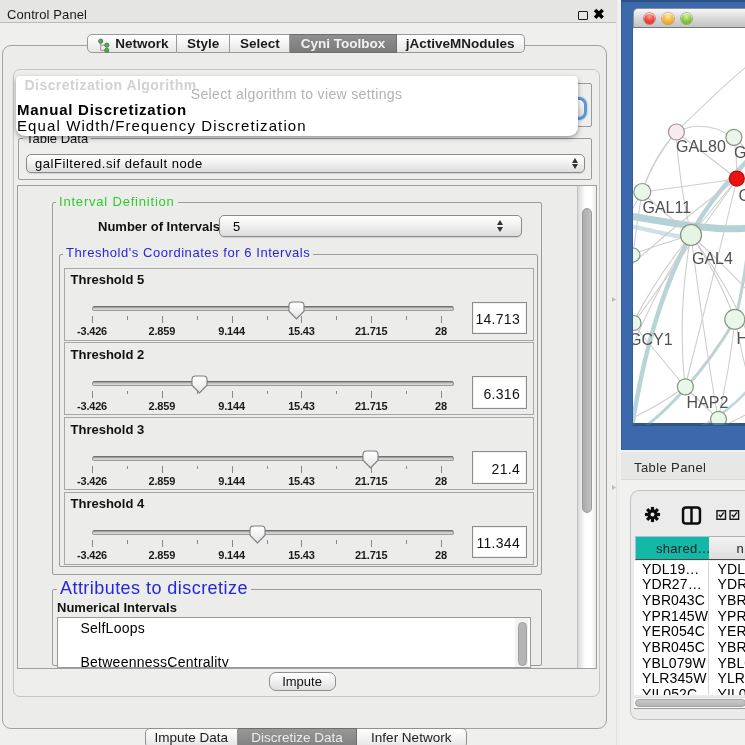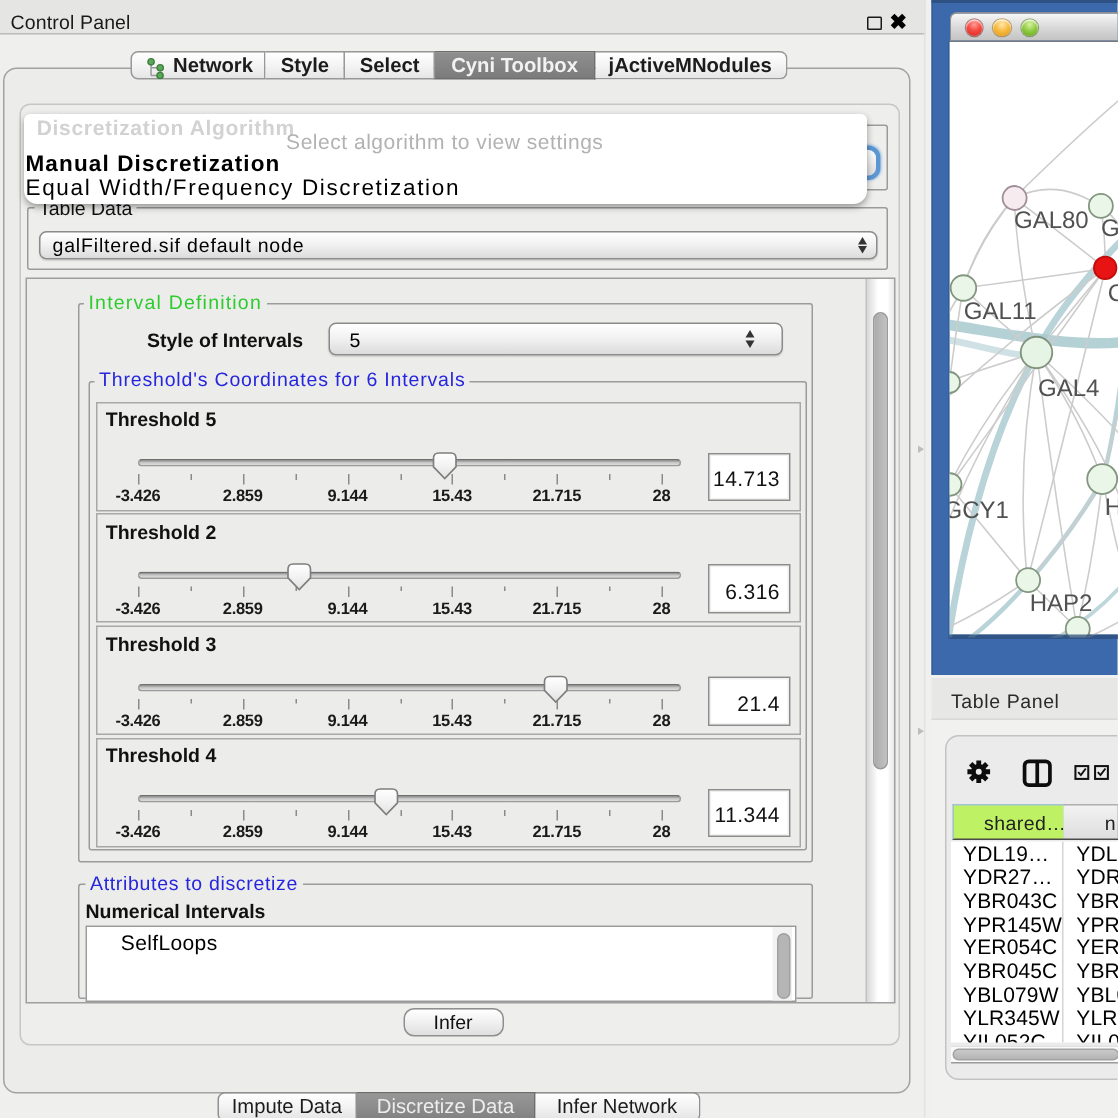--- a/index.html
+++ b/index.html
@@ -73,7 +73,7 @@
   <div class="grp" style="left:52px;top:201.5px;width:490px;height:373.5px"></div>
   <div class="gtitle" style="left:56px;top:194.5px;font-size:13px;color:#2ecc2e;background:#ececea;letter-spacing:0.8px">Interval Definition</div>
 
-  <div class="ab" style="left:98px;top:219px;font-size:13px;font-weight:bold;color:#111">Style of Intervals</div>
+  <div class="ab" style="left:98px;top:219px;font-size:13px;font-weight:bold;color:#111">Number of Intervals</div>
   <div class="combo" style="left:219px;top:214.5px;width:303px;height:22px">
     <div class="ab" style="left:13px;top:3.5px;font-size:13px;color:#000">5</div>
     <div class="car caru" style="right:18px;top:4px"></div>

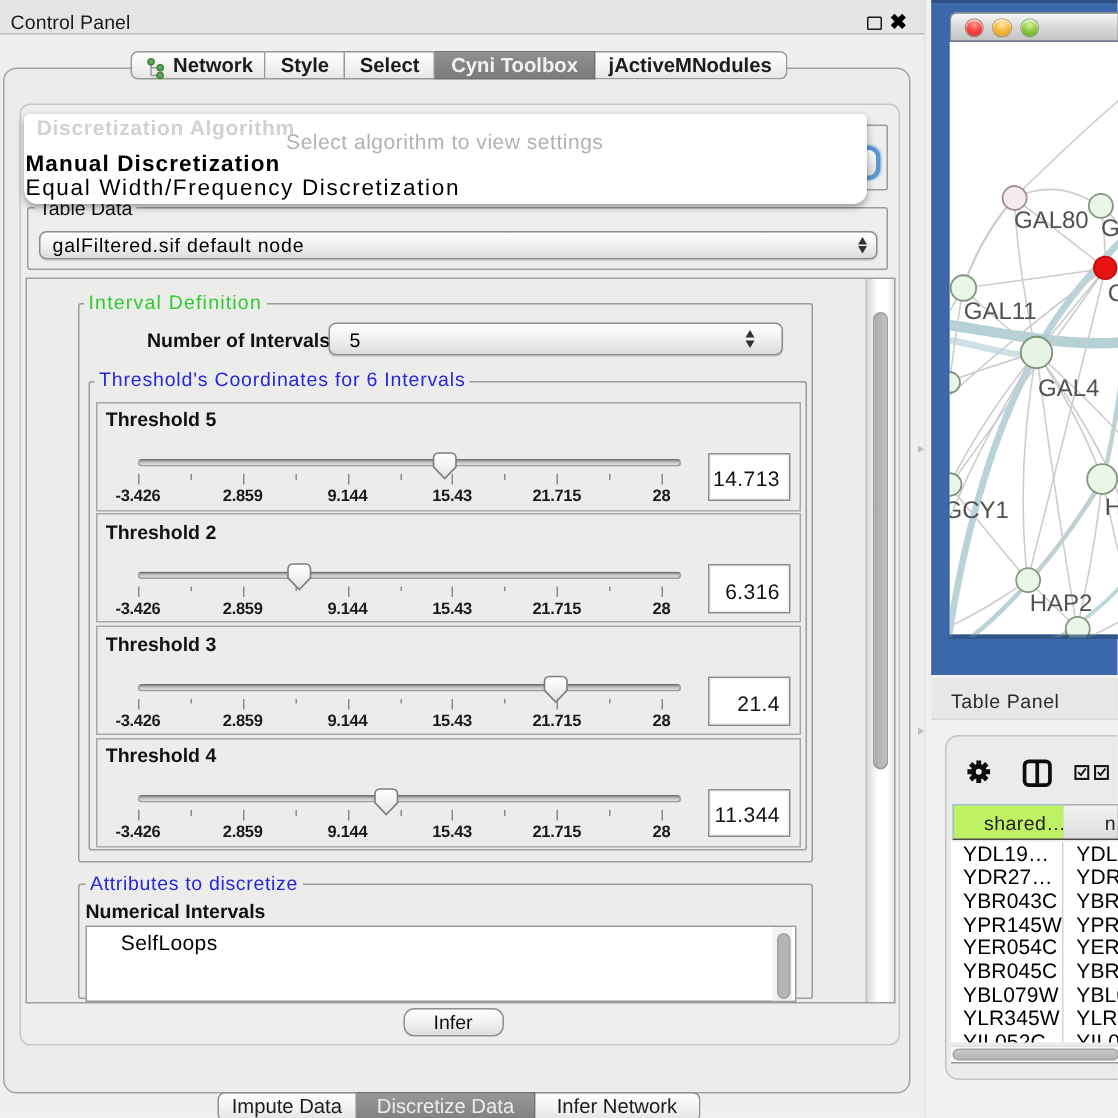--- a/index.html
+++ b/index.html
@@ -340,7 +340,7 @@
       <path d="M17.2 5.2 L19.2 7.4 L22.8 2.6" stroke="#111" stroke-width="1.4" fill="none"></path>
     </svg>
 
-    <div class="ab" style="left:4px;top:45.5px;width:75px;height:24px;background:#bef264;border:1px solid #9fc3d4;border-bottom:1.6px solid #4a4a4a;font-size:13px;color:#222;line-height:23px;letter-spacing:0.3px"><span style="margin-left:20px">shared…</span></div>
+    <div class="ab" style="left:4px;top:45.5px;width:75px;height:24px;background:#14b8a6;border:1px solid #9fc3d4;border-bottom:1.6px solid #4a4a4a;font-size:13px;color:#222;line-height:23px;letter-spacing:0.3px"><span style="margin-left:20px">shared…</span></div>
     <div class="ab" style="left:77.5px;top:45.5px;width:37.5px;height:24px;background:linear-gradient(#f2f2f2,#dedede);border:1px solid #b0b0b0;border-left:none;border-bottom:1.6px solid #4a4a4a;font-size:13px;color:#222;line-height:23px"><span style="margin-left:28px">n</span></div>
 
     <div class="ab" id="tablerows" style="left:2.5px;top:70px;width:112.5px;height:134px;background:#fff;overflow:hidden">

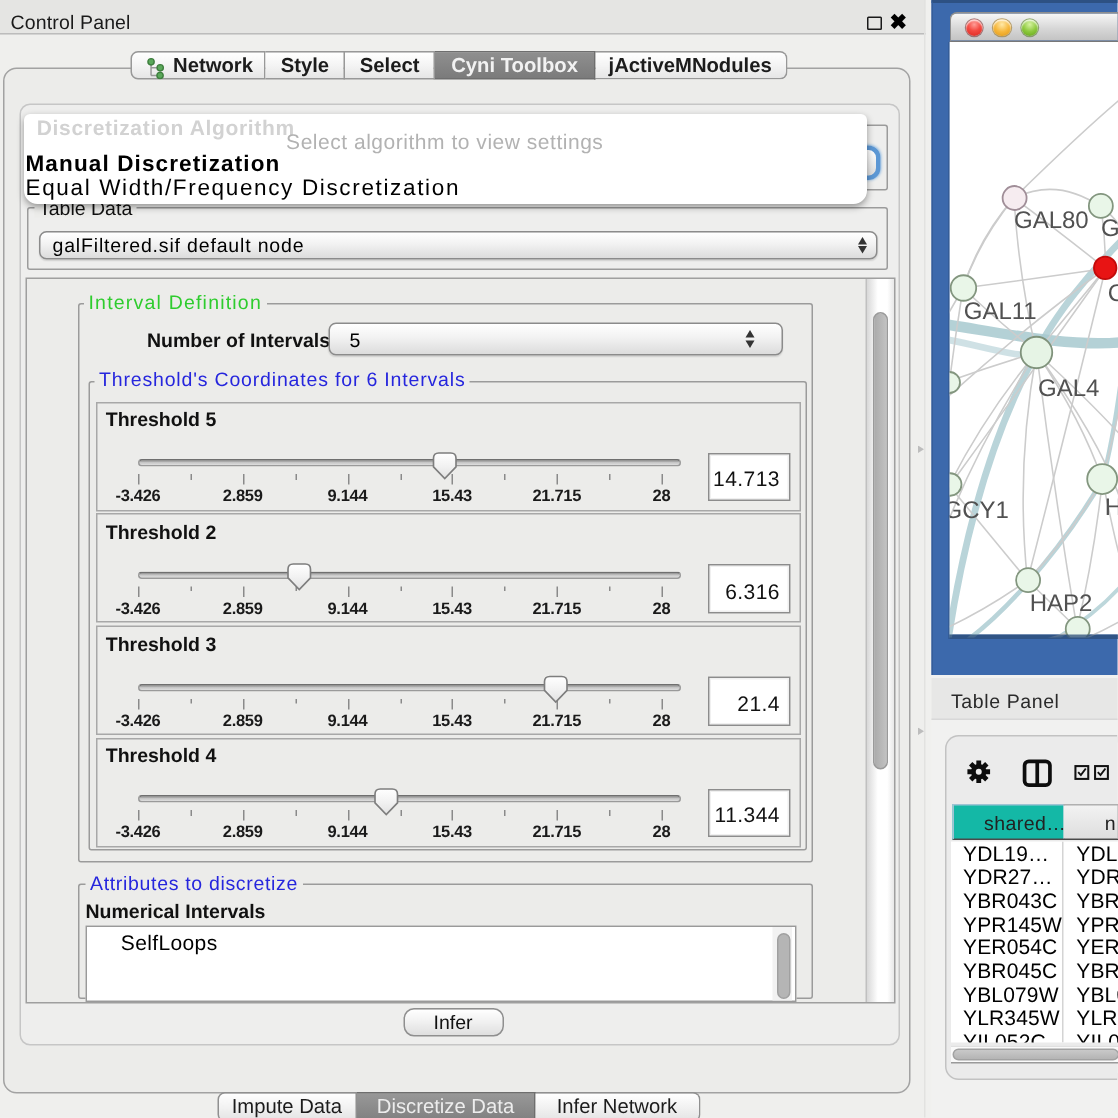--- a/index.html
+++ b/index.html
@@ -215,7 +215,7 @@
     </div>
 
   <div class="grp" style="left:52px;top:588.5px;width:490px;height:77.5px"></div>
-  <div class="gtitle" style="left:57px;top:581.5px;font-size:13px;color:#2626dd;background:#ececea;letter-spacing:0.45px">Attributes to discretize</div>
+  <div class="gtitle" style="left:57px;top:581.5px;font-size:18px;color:#2626dd;background:#ececea;letter-spacing:0.45px">Attributes to discretize</div>
   <div class="ab" style="left:57px;top:599.5px;font-size:13px;font-weight:bold;color:#111">Numerical Intervals</div>
   <div class="ab" style="left:56.5px;top:616.5px;width:474px;height:51.5px;background:#fff;border:1px solid #9a9a9a;overflow:hidden">
     <div class="itm" style="position:absolute;left:23px;top:2.5px">SelfLoops</div>

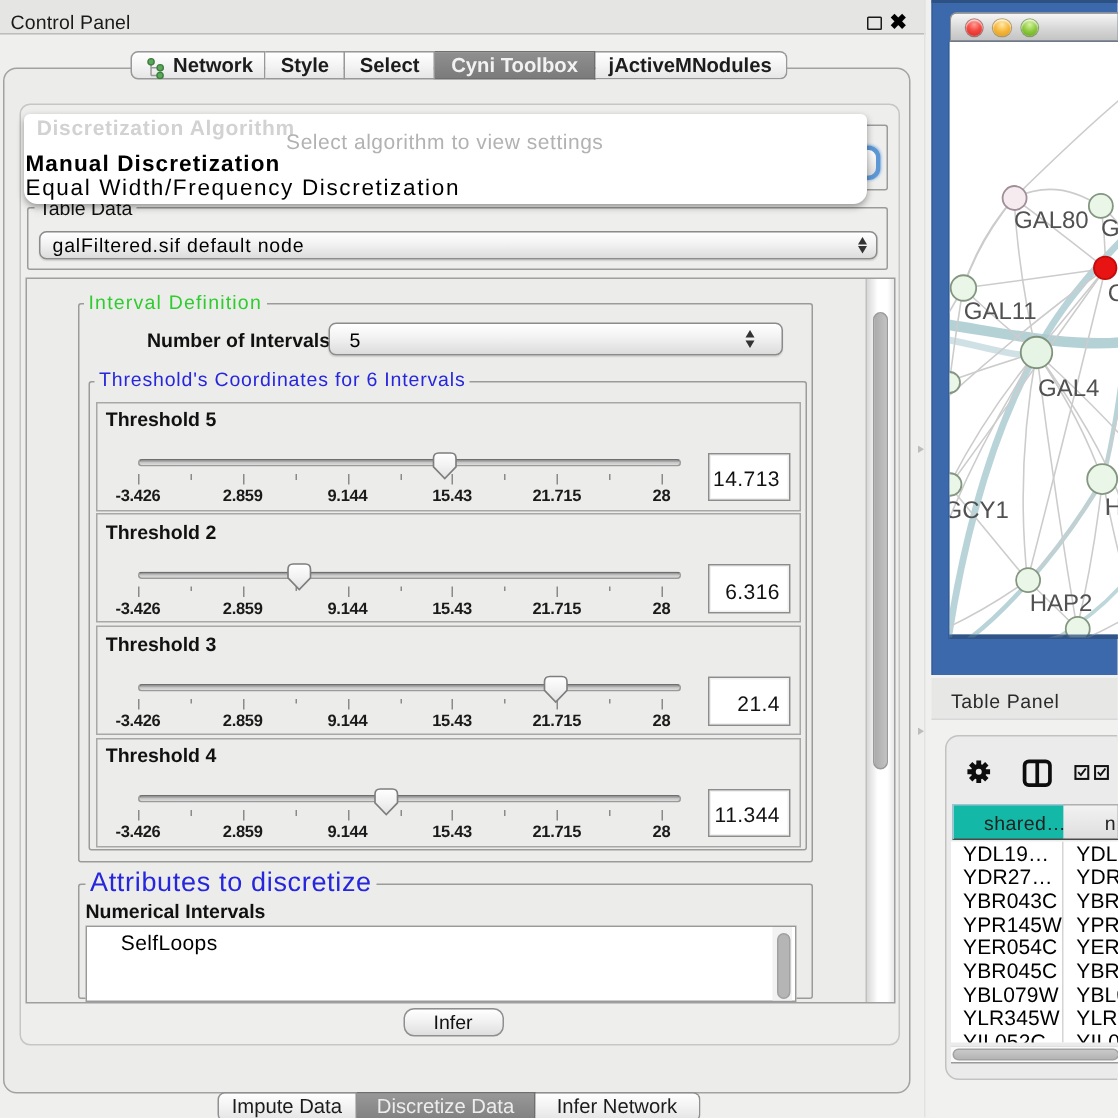--- a/index.html
+++ b/index.html
@@ -219,6 +219,7 @@
   <div class="ab" style="left:57px;top:599.5px;font-size:13px;font-weight:bold;color:#111">Numerical Intervals</div>
   <div class="ab" style="left:56.5px;top:616.5px;width:474px;height:51.5px;background:#fff;border:1px solid #9a9a9a;overflow:hidden">
     <div class="itm" style="position:absolute;left:23px;top:2.5px">SelfLoops</div>
+    <div class="itm" style="position:absolute;left:23px;top:36.3px">BetweennessCentrality</div>
     <div class="ab" style="right:1.5px;top:0px;width:13px;height:51px;background:#f2f2f2"></div>
     <div class="ab" style="right:3px;top:4px;width:9px;height:44px;background:#b5b5b5;border:1px solid #a0a0a0;border-radius:4.5px"></div>
   </div>

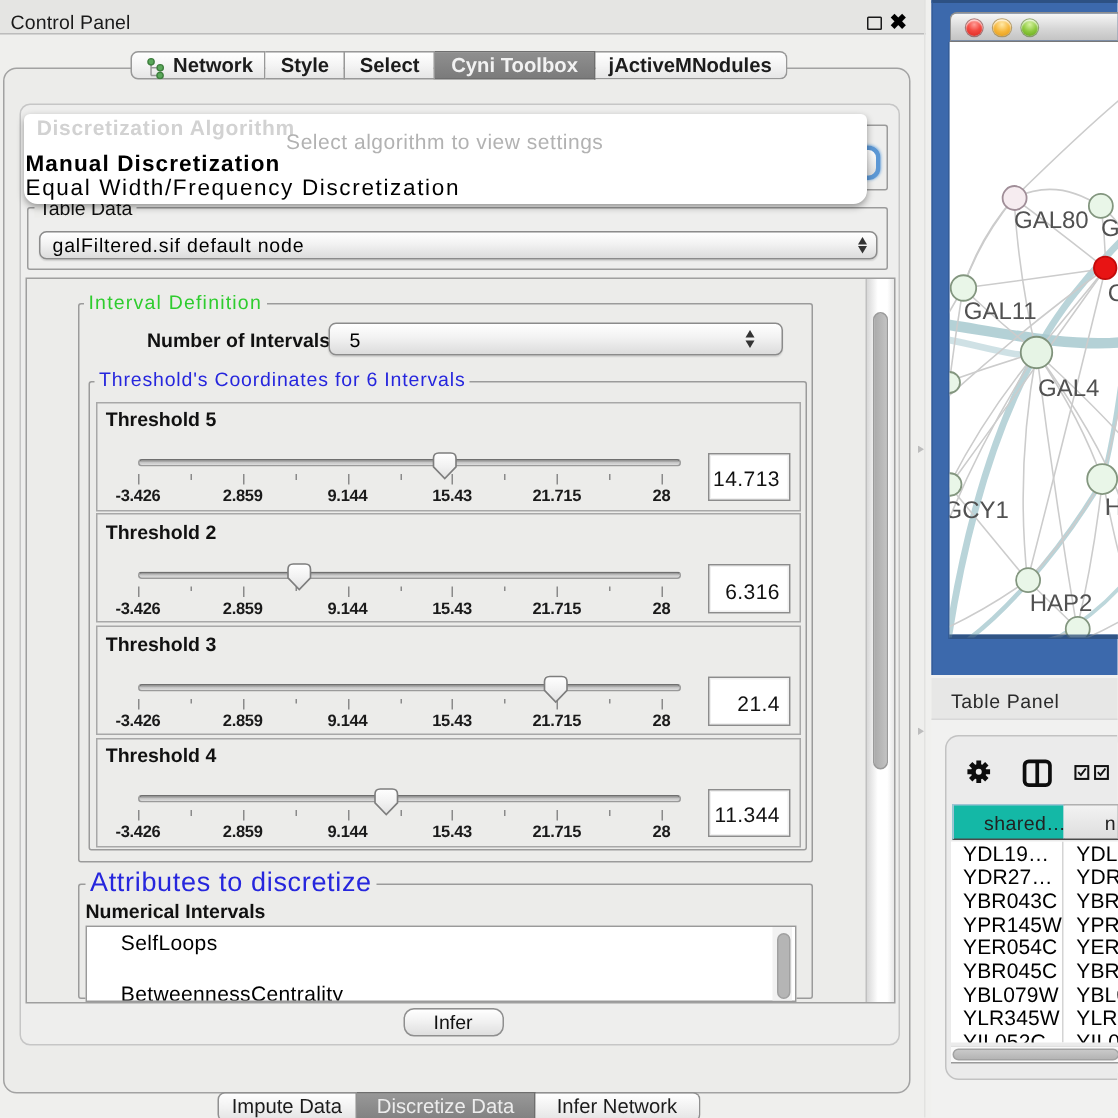--- a/index.html
+++ b/index.html
@@ -224,7 +224,7 @@
     <div class="ab" style="right:3px;top:4px;width:9px;height:44px;background:#b5b5b5;border:1px solid #a0a0a0;border-radius:4.5px"></div>
   </div>
 
-  <div class="ab" style="left:268.5px;top:671.5px;width:67px;height:19.5px;background:linear-gradient(#ffffff,#f2f2f2 45%,#dfdfdf);border:1px solid #8f8f8f;border-radius:7px;text-align:center;font-size:13px;color:#111;line-height:18px">Infer</div>
+  <div class="ab" style="left:268.5px;top:671.5px;width:67px;height:19.5px;background:linear-gradient(#ffffff,#f2f2f2 45%,#dfdfdf);border:1px solid #8f8f8f;border-radius:7px;text-align:center;font-size:13px;color:#111;line-height:18px">Impute</div>
 
   <div class="btab" style="left:144.5px;width:93.5px;border-left:1px solid #909090;border-radius:5px 0 0 5px">Impute Data</div>
   <div class="btab" style="left:238px;width:119px;background:linear-gradient(#989898,#808080);color:#ededed;border-color:#6e6e6e">Discretize Data</div>

